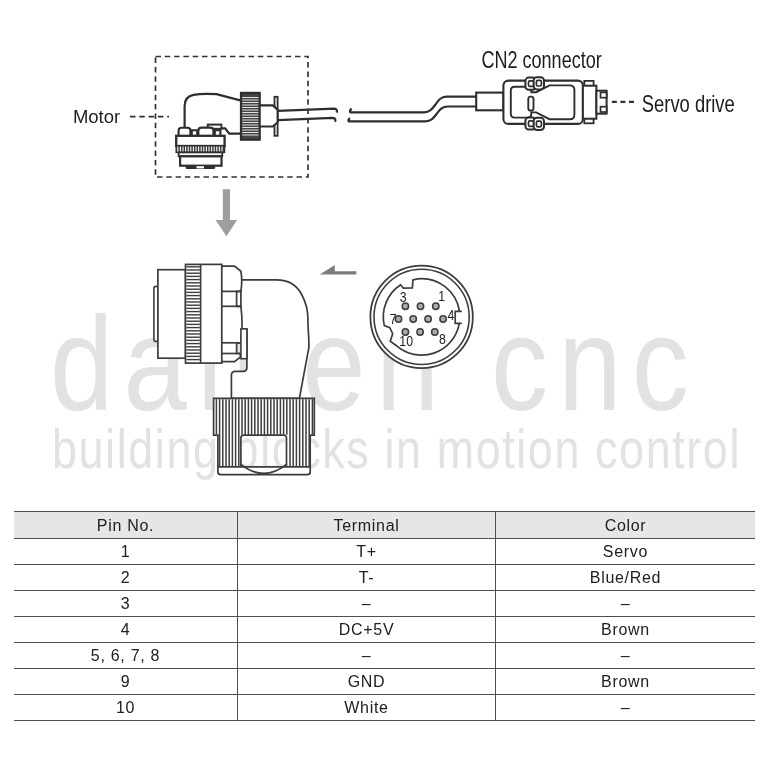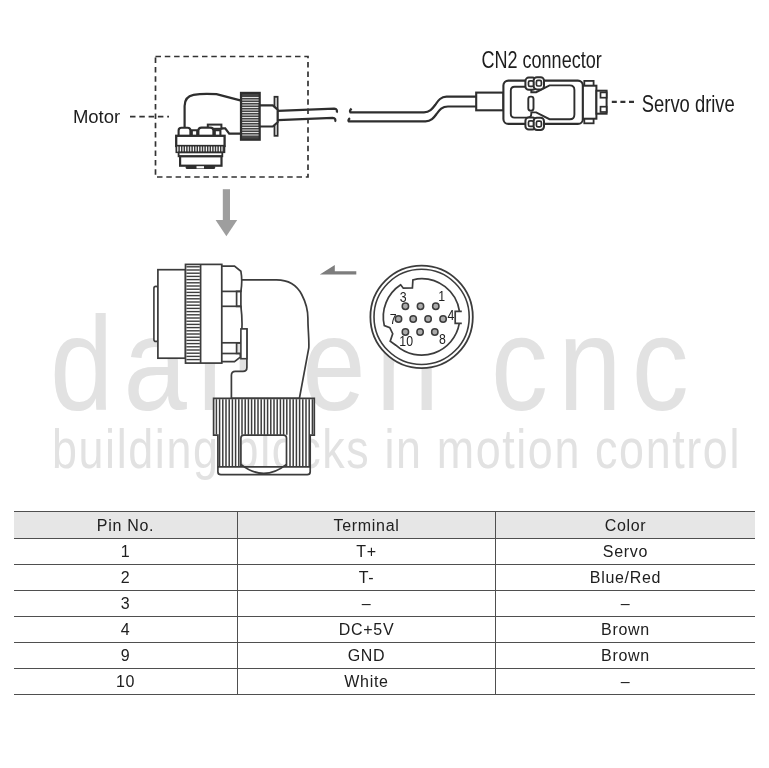--- a/index.html
+++ b/index.html
@@ -276,6 +276,11 @@
           <td>Brown</td>
         </tr>
 <tr>
+          <td class="c1">5, 6, 7, 8</td>
+          <td class="c2">–</td>
+          <td>–</td>
+        </tr>
+<tr>
           <td class="c1">9</td>
           <td class="c2">GND</td>
           <td>Brown</td>

